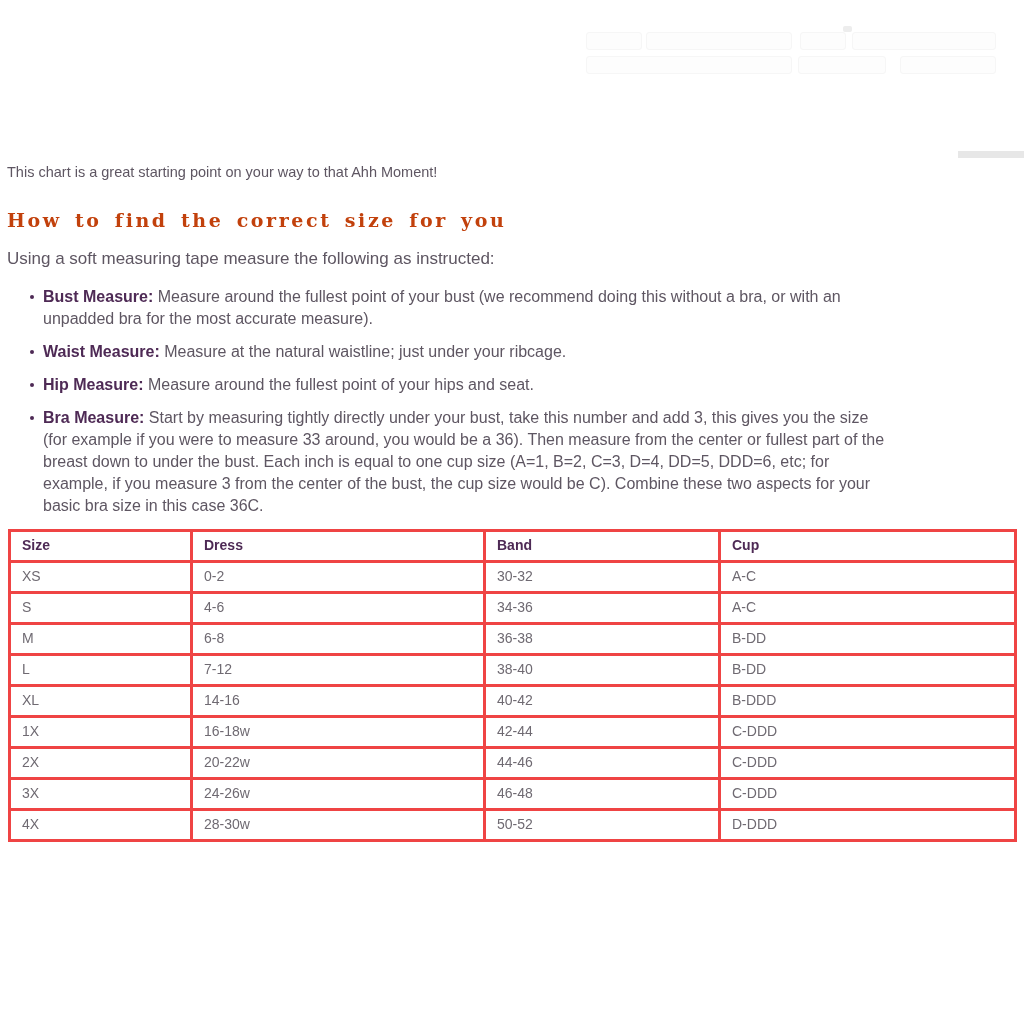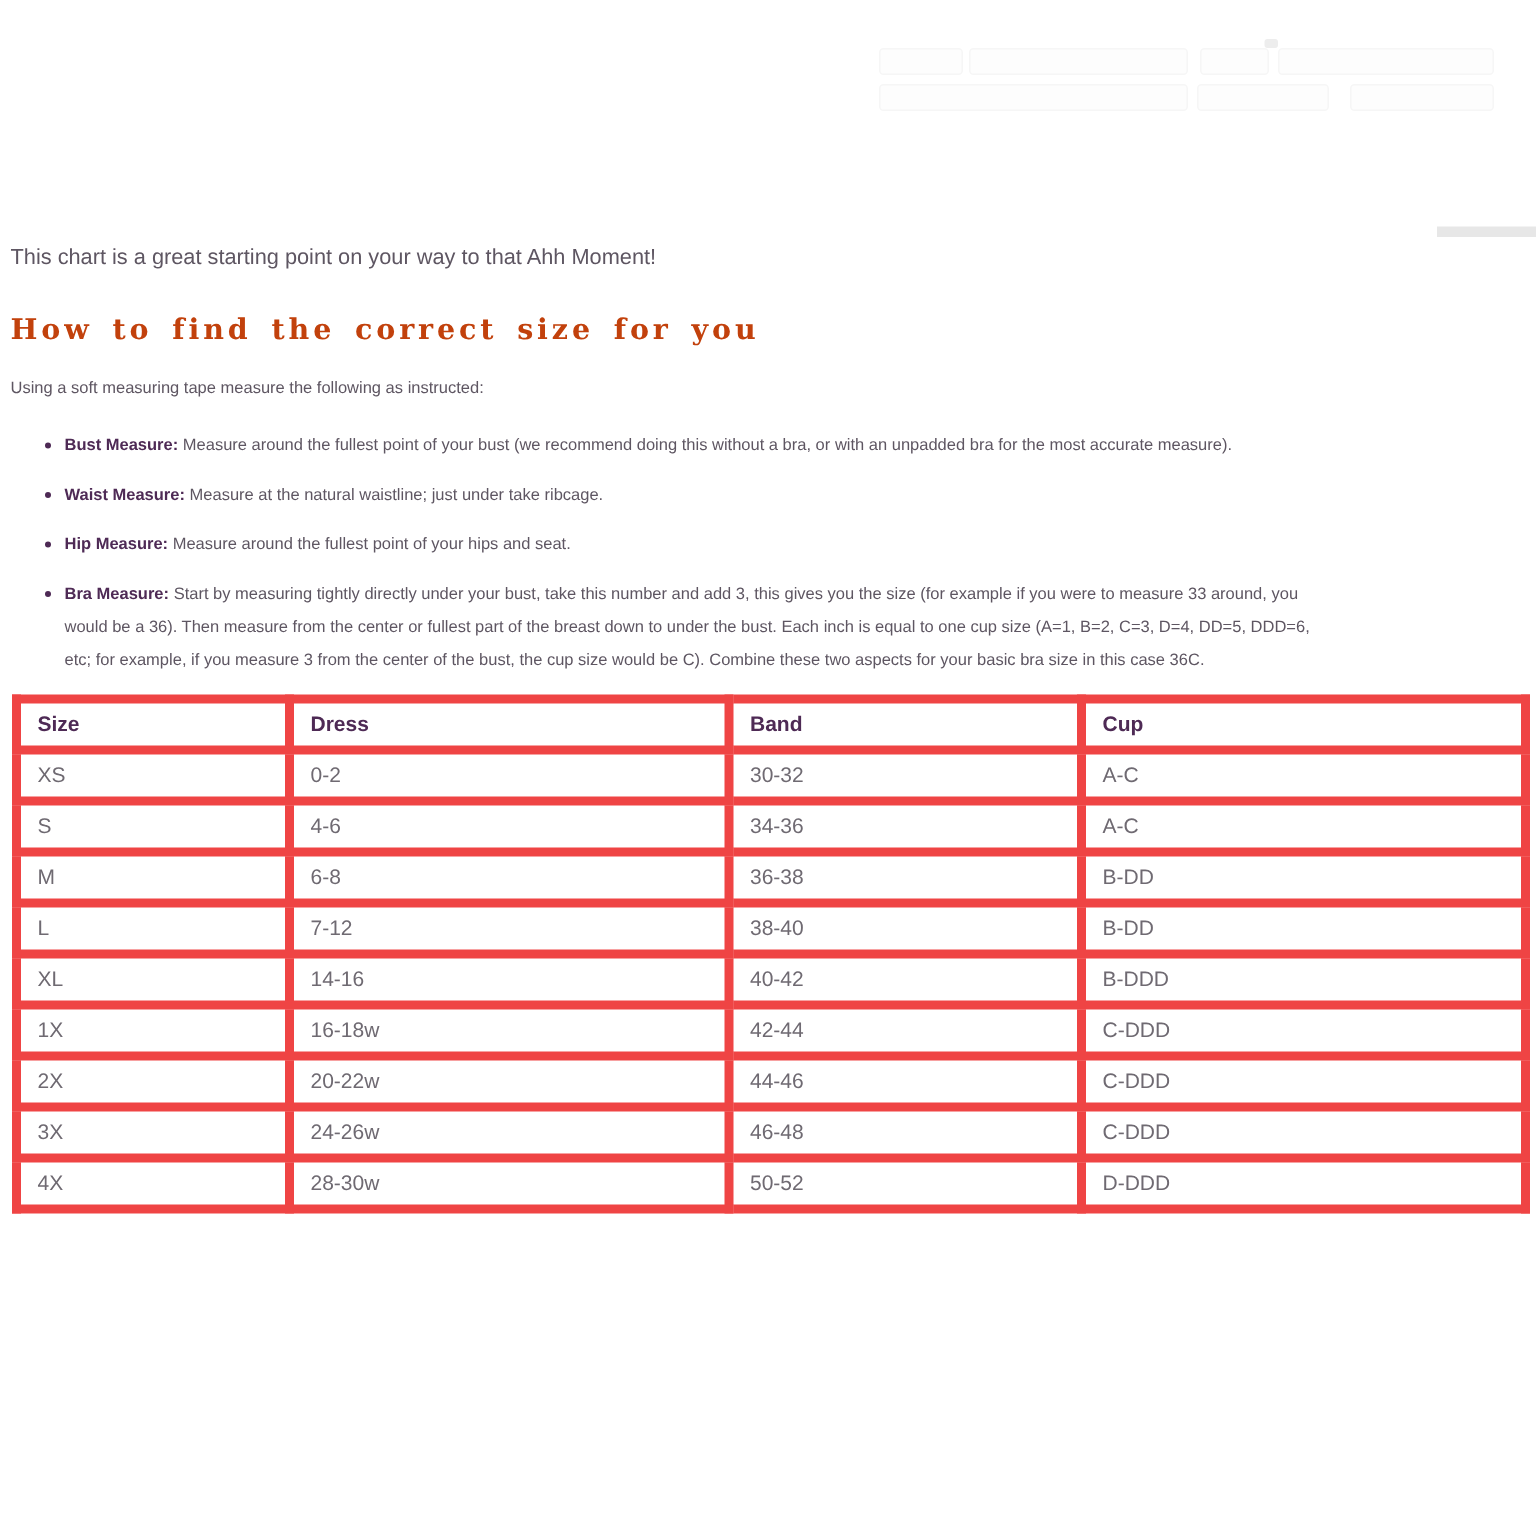--- a/index.html
+++ b/index.html
@@ -51,7 +51,7 @@
   .h-howto { margin-top: 27px; }
   .lead {
     margin-top: 17px;
-    font-size: 11px;
+    font-size: 17px;
     line-height: 20px;
     color: #5e5662;
   }

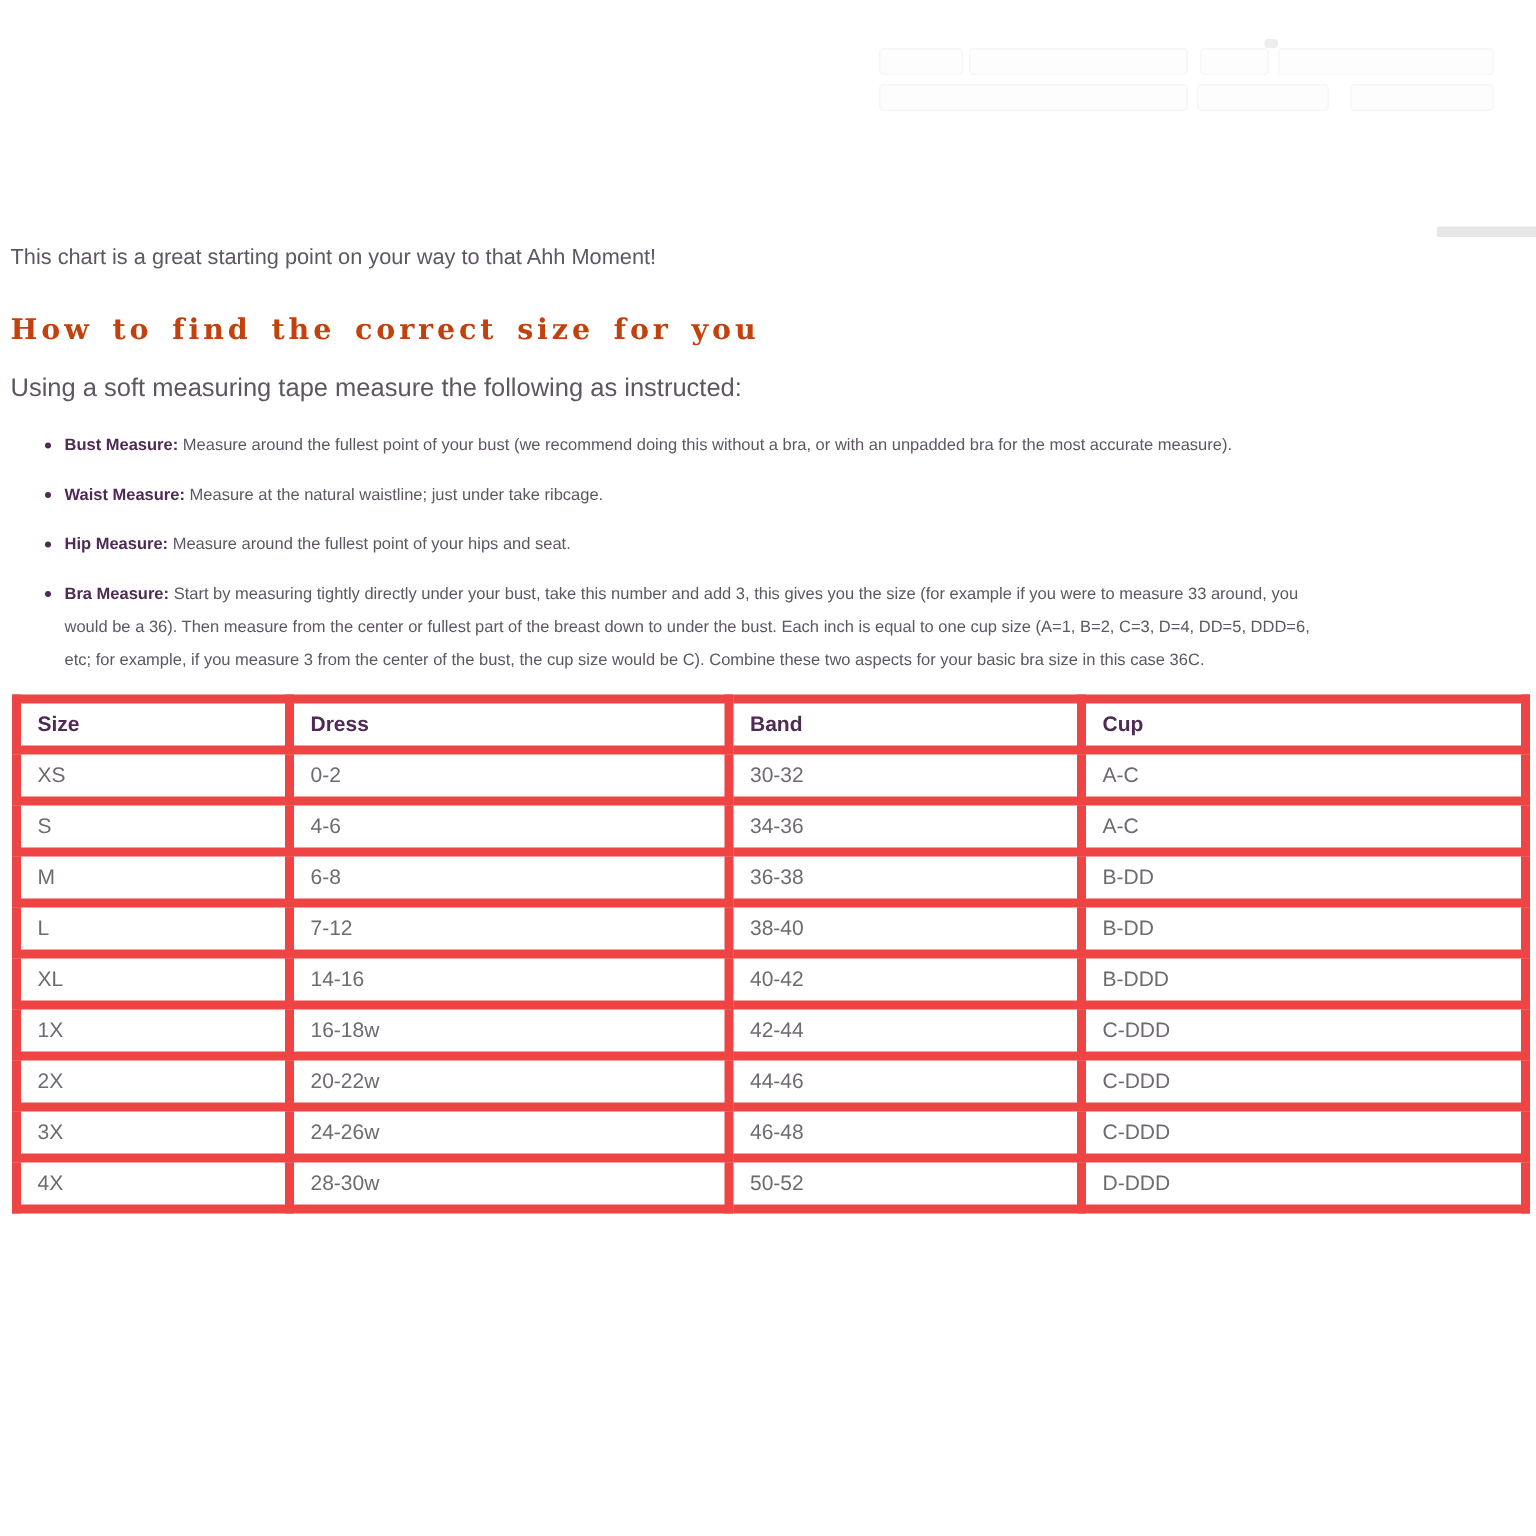--- a/index.html
+++ b/index.html
@@ -63,7 +63,7 @@
     position: relative;
     padding-left: 36px;
     max-width: 990px;
-    font-size: 11px;
+    font-size: 16px;
     line-height: 22px;
     margin-bottom: 11px;
     color: #5e5662;

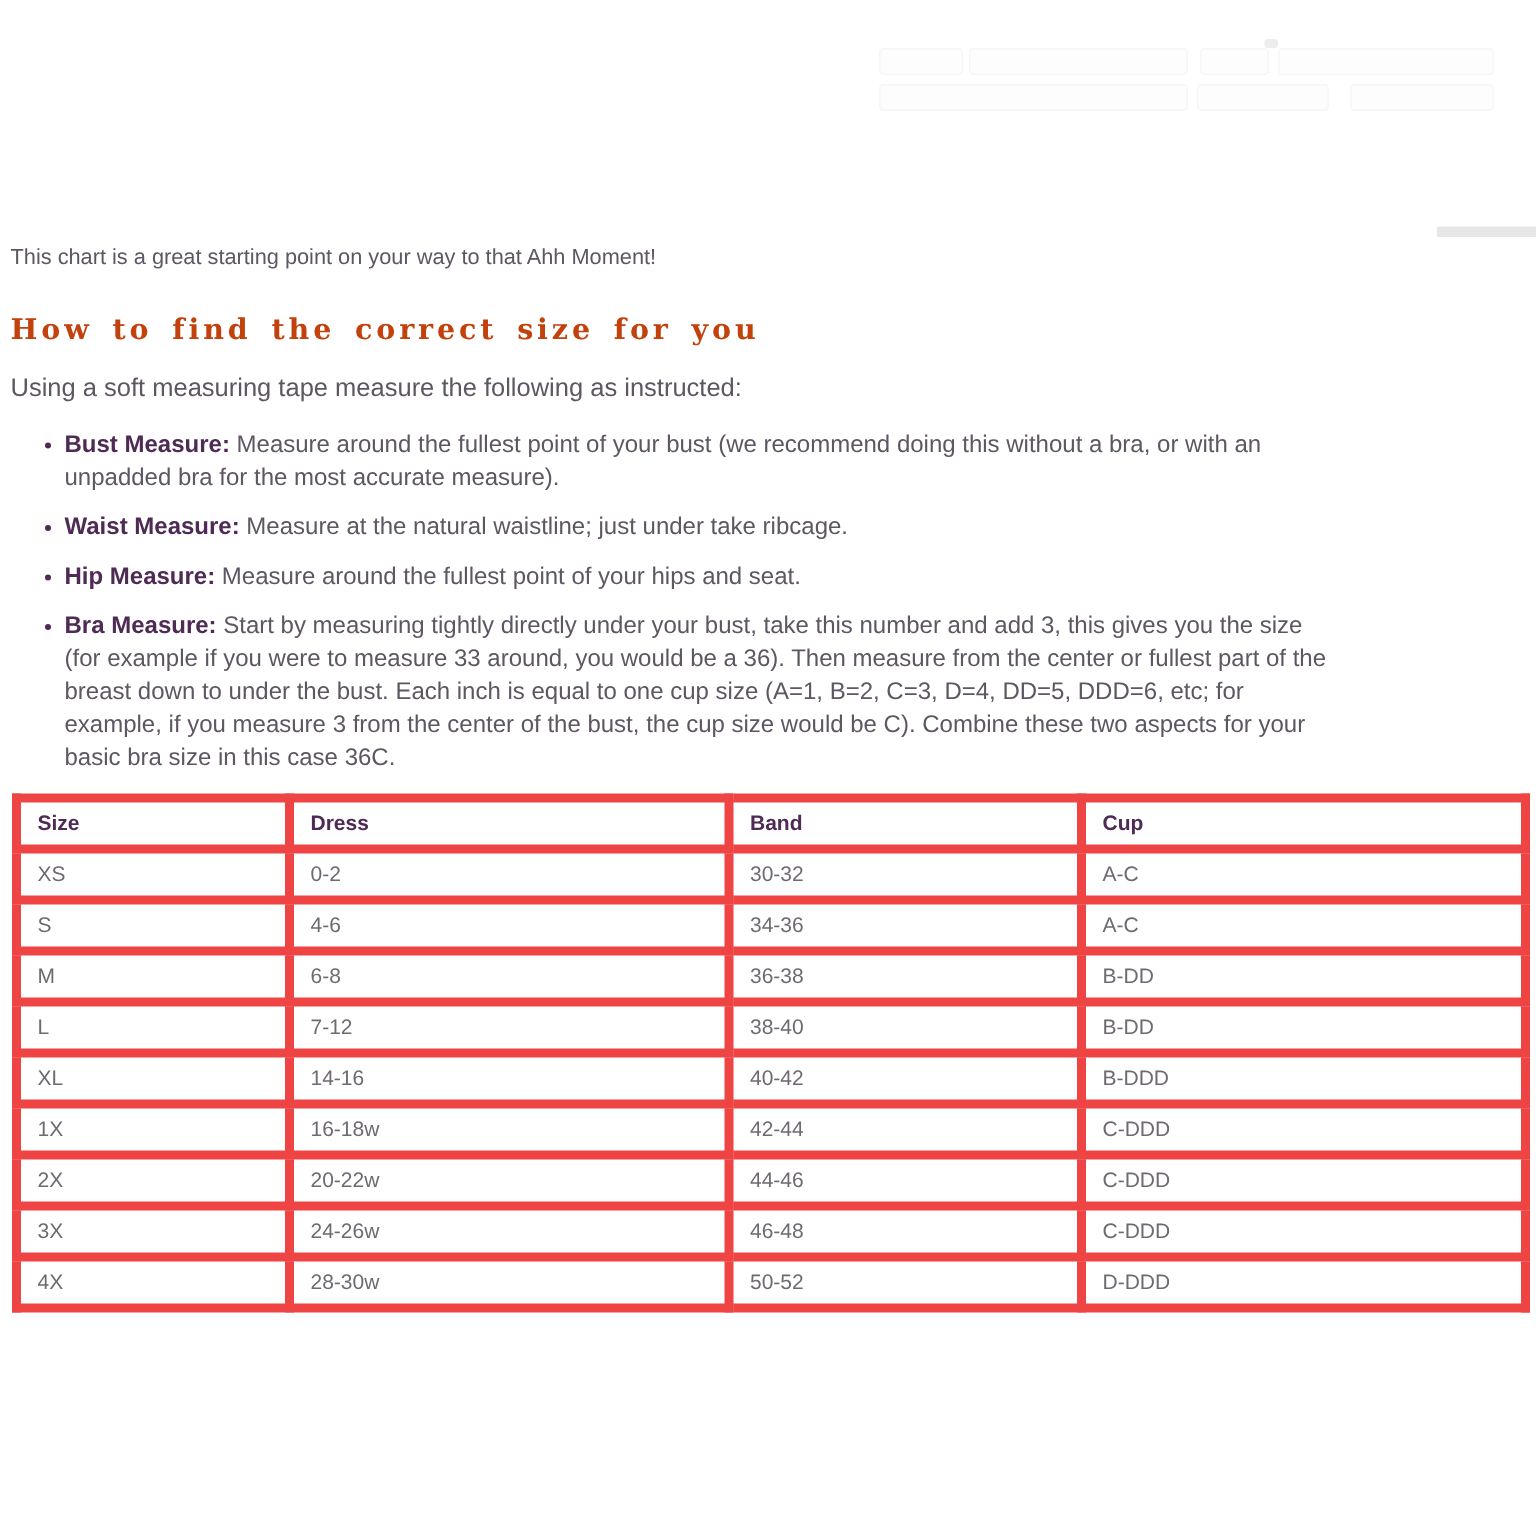--- a/index.html
+++ b/index.html
@@ -128,7 +128,7 @@
 
   <ul class="measure-list">
       <li><span class="b-label">Bust Measure:</span><span> Measure around the fullest point of your bust (we recommend doing this without a bra, or with an unpadded bra for the most accurate measure).</span></li>
-      <li><span class="b-label">Waist Measure:</span><span> Measure at the natural waistline; just under take ribcage.</span></li>
+      <li><span class="b-label">Waist Measure:</span><span> Measure at the natural waistline; just under your ribcage.</span></li>
       <li><span class="b-label">Hip Measure:</span><span> Measure around the fullest point of your hips and seat.</span></li>
       <li><span class="b-label">Bra Measure:</span><span> Start by measuring tightly directly under your bust, take this number and add 3, this gives you the size (for example if you were to measure 33 around, you would be a 36). Then measure from the center or fullest part of the breast down to under the bust. Each inch is equal to one cup size (A=1, B=2, C=3, D=4, DD=5, DDD=6, etc; for example, if you measure 3 from the center of the bust, the cup size would be C). Combine these two aspects for your basic bra size in this case 36C.</span></li>
     </ul>

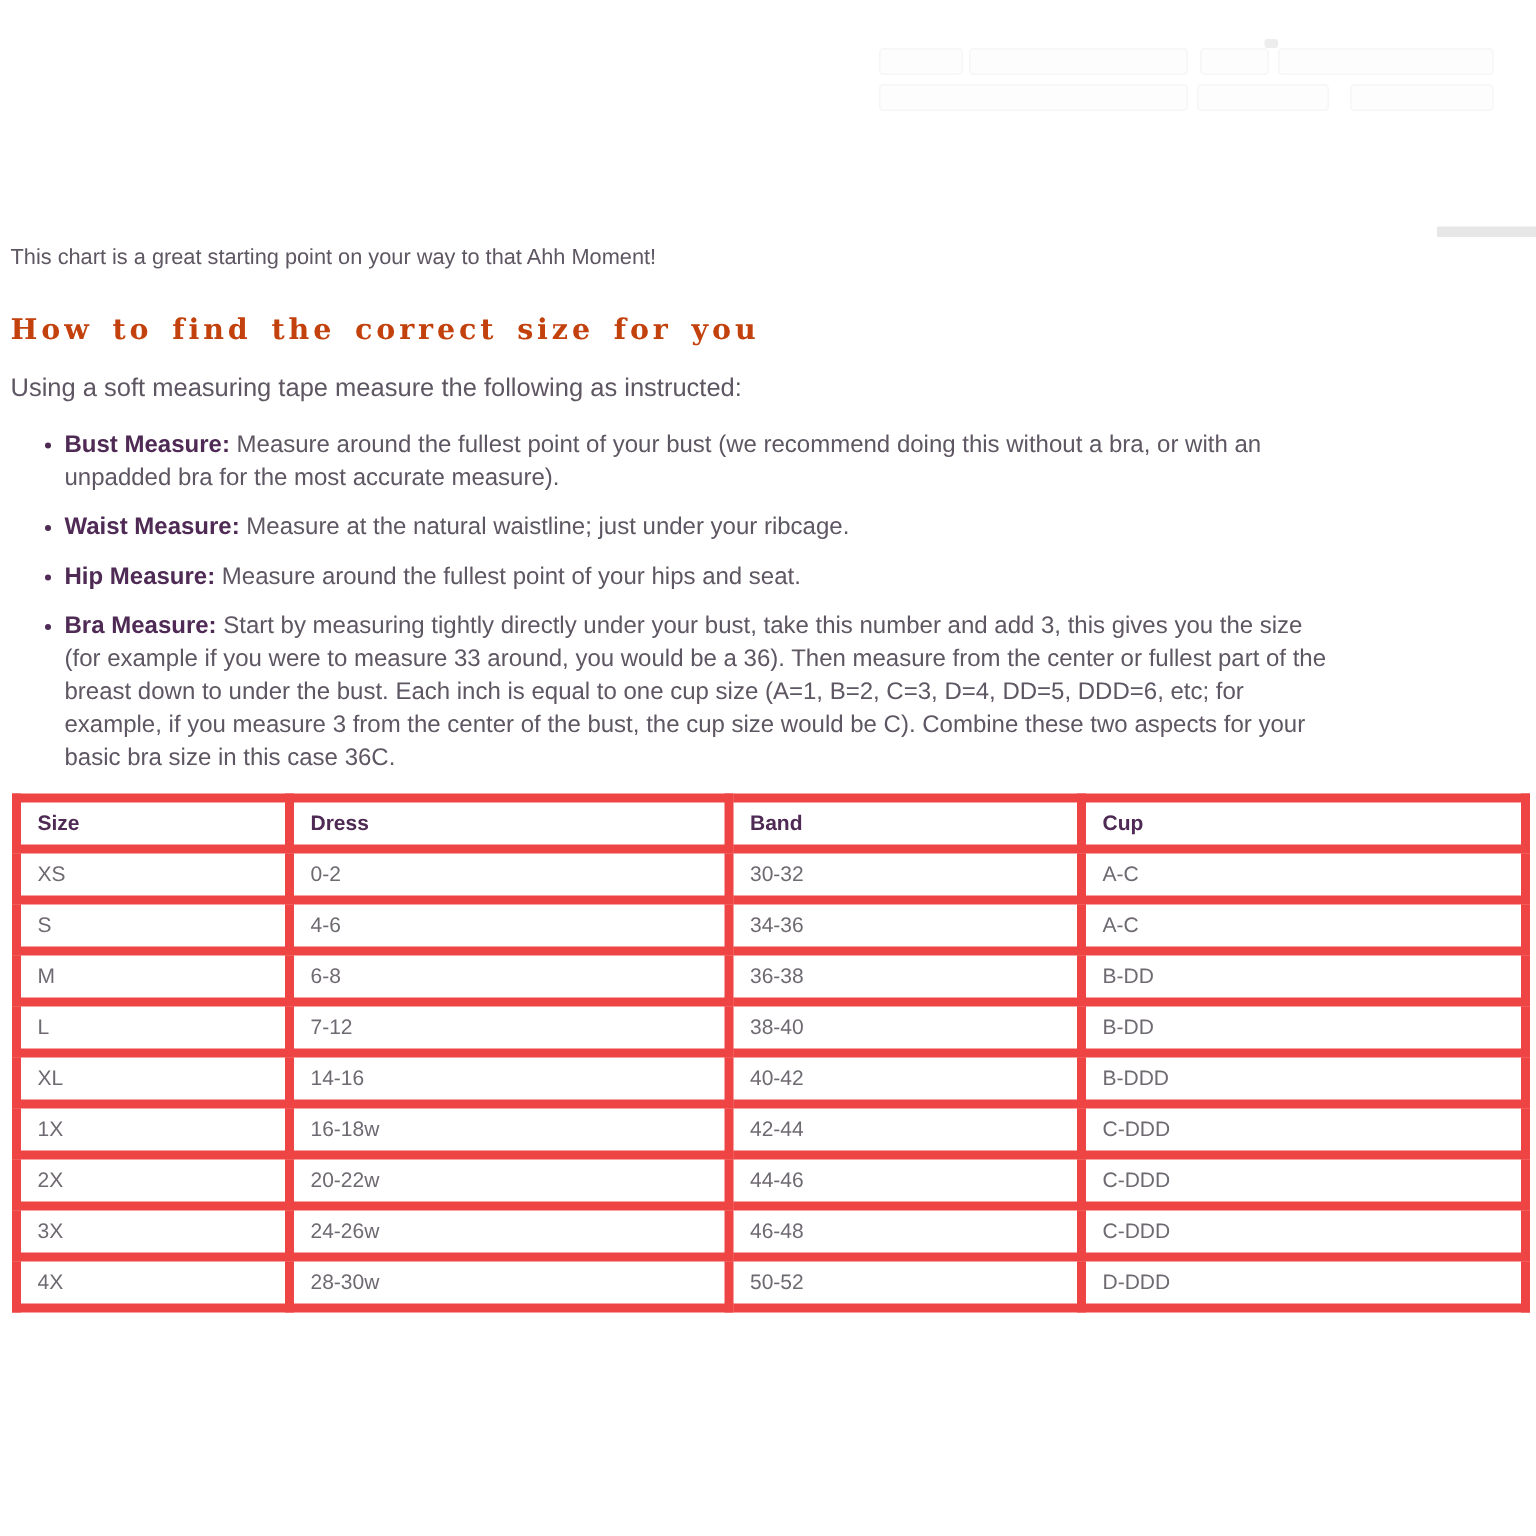--- a/index.html
+++ b/index.html
@@ -89,7 +89,7 @@
     table-layout: fixed;
   }
   table.conv th, table.conv td {
-    border: 6px solid #ef4444;
+    border: 3px solid #ef4444;
     text-align: left;
     padding: 5px 11px 6px 11px;
     font-size: 14px;

